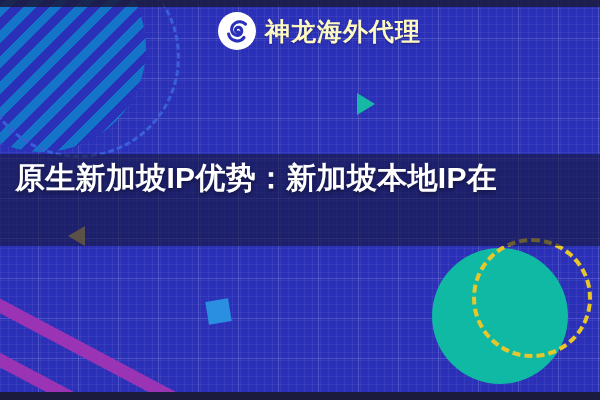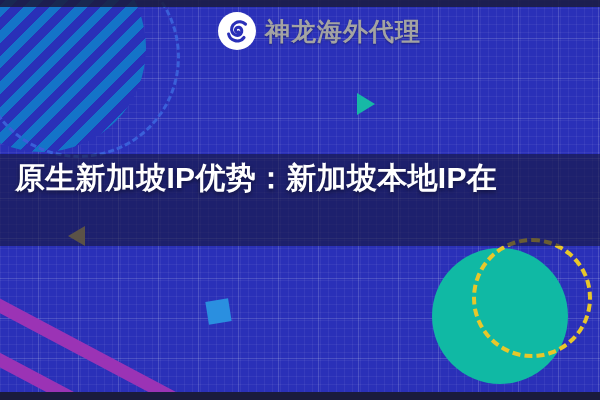--- a/index.html
+++ b/index.html
@@ -131,7 +131,7 @@
   }
   .logo-mark svg{display:block;}
   .logo-text{
-    color:#a3a3a3;
+    color:#fef9c3;
     font-size:25px;
     font-weight:bold;
     letter-spacing:1px;

